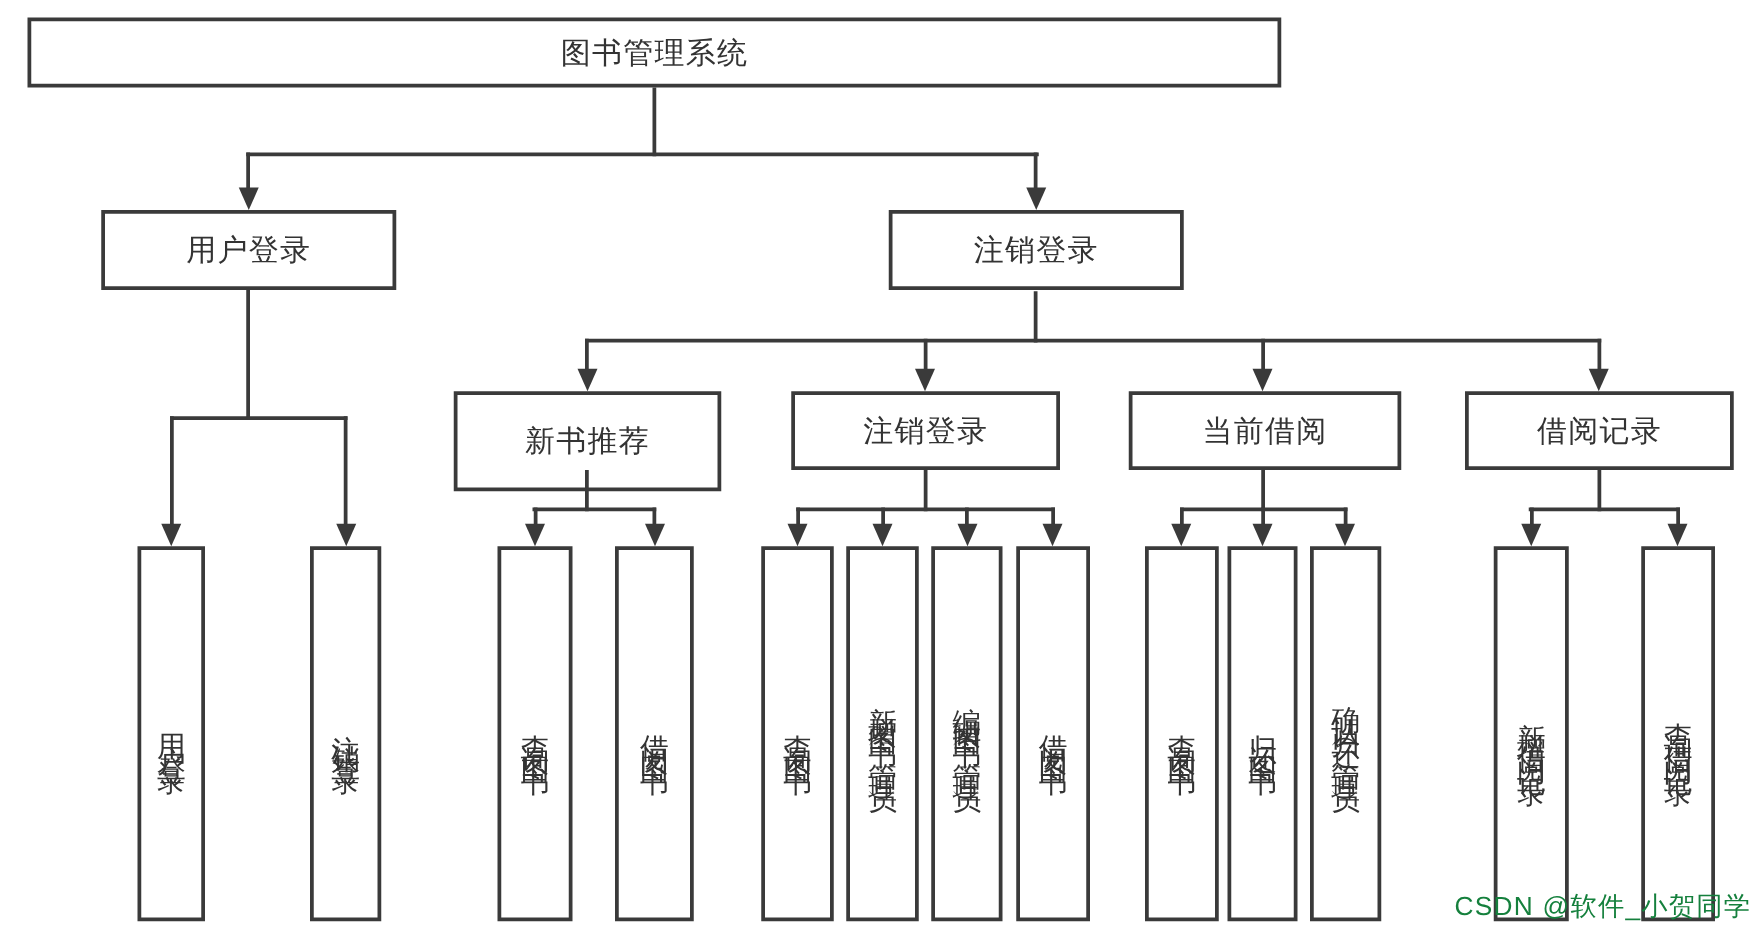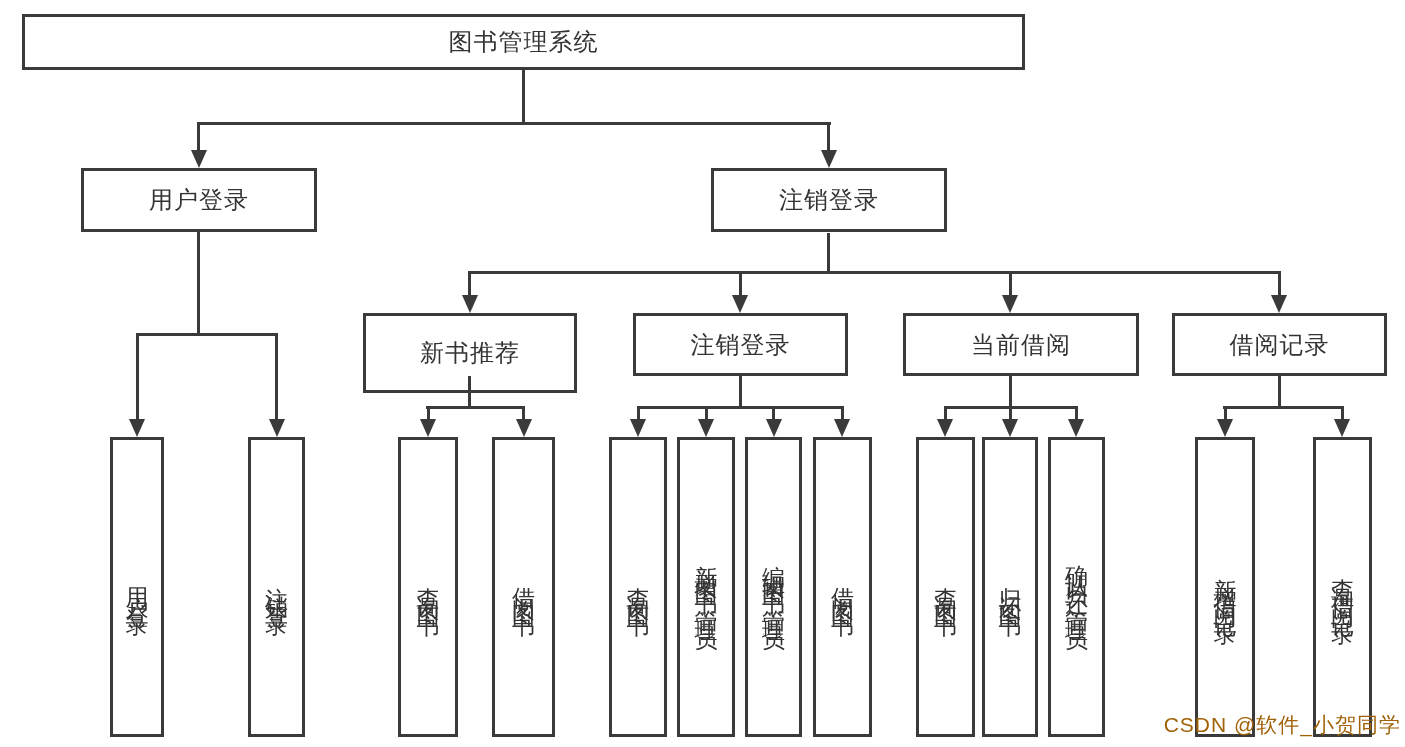--- a/index.html
+++ b/index.html
@@ -60,7 +60,7 @@
     <span>注销登录</span>
   </div>
 
-  <div class="node" style="left:903px; top:313px; width:236px; height:63px;">
+  <div class="node" style="left:903px; top:313px; width:218px; height:63px;">
     <span>当前借阅</span>
   </div>
 

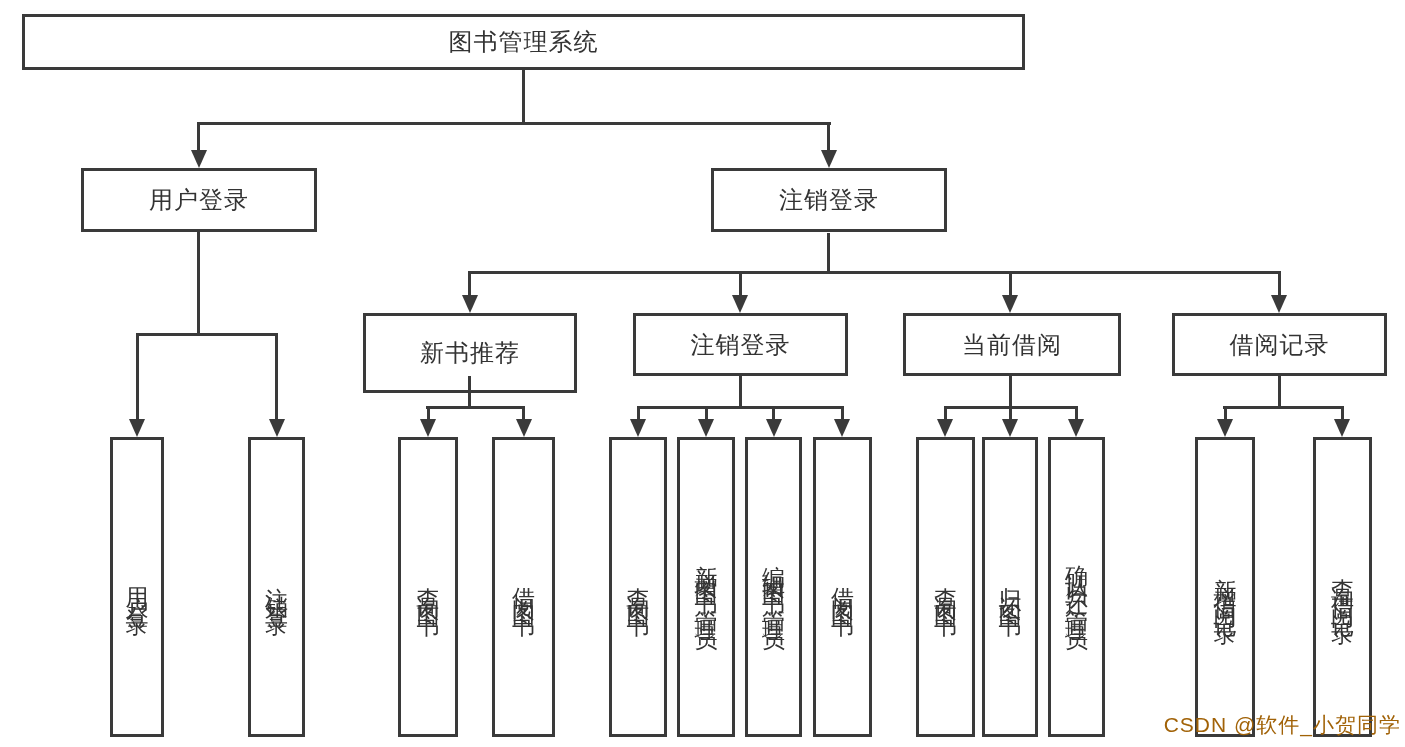--- a/index.html
+++ b/index.html
@@ -31,7 +31,7 @@
   }
   .watermark {
     position:absolute; top:711px; right:4px;
-    font-size:21px; color:#a16207; letter-spacing:1px;
+    font-size:21px; color:#15803d; letter-spacing:1px;
     z-index:5;
   }
 </style>

